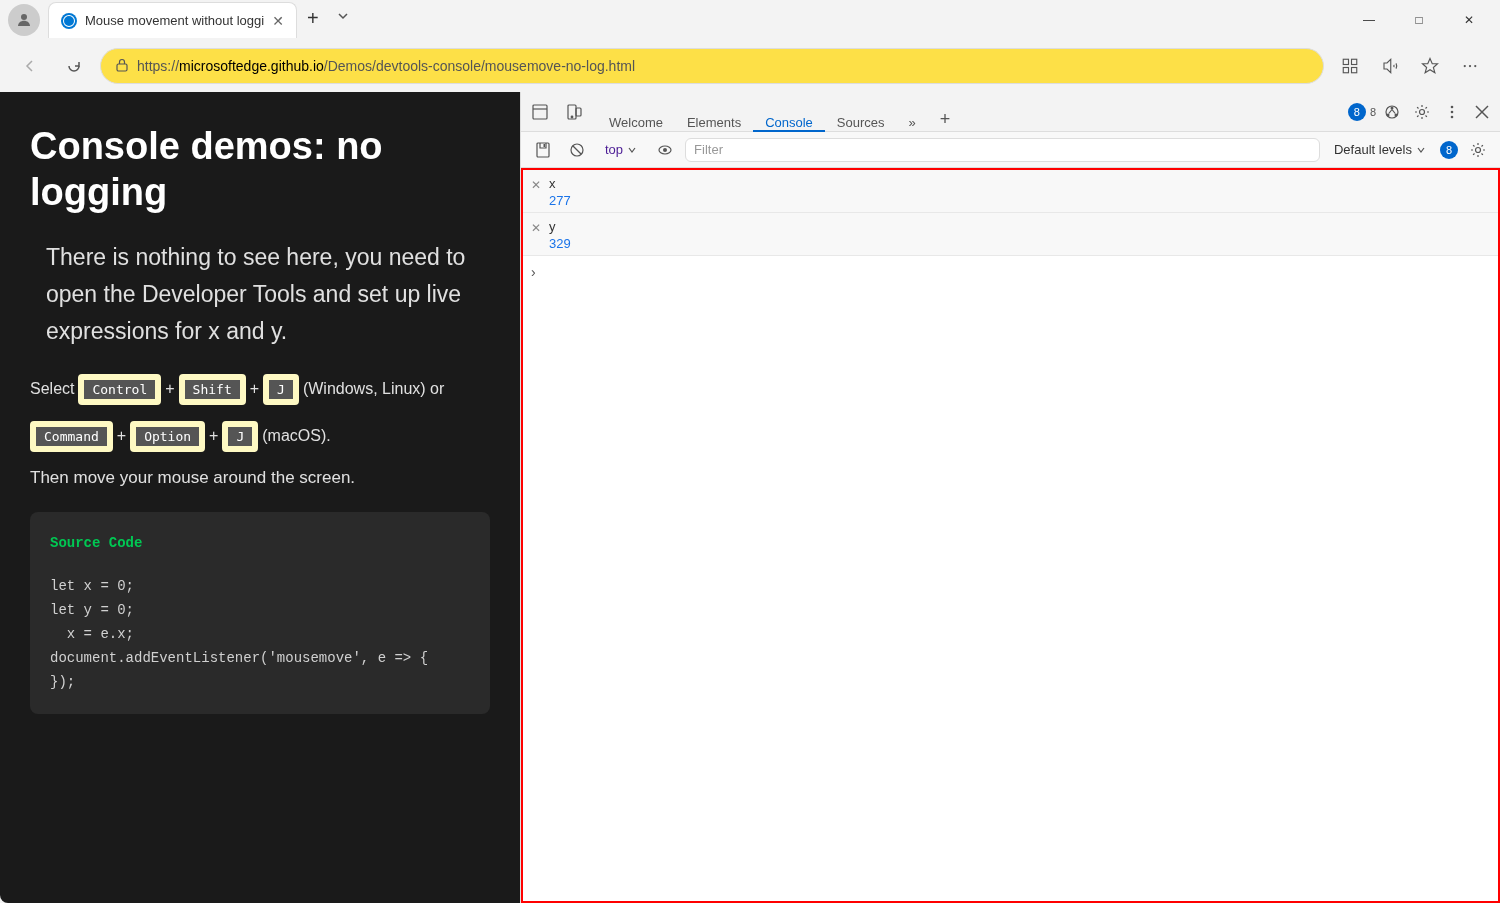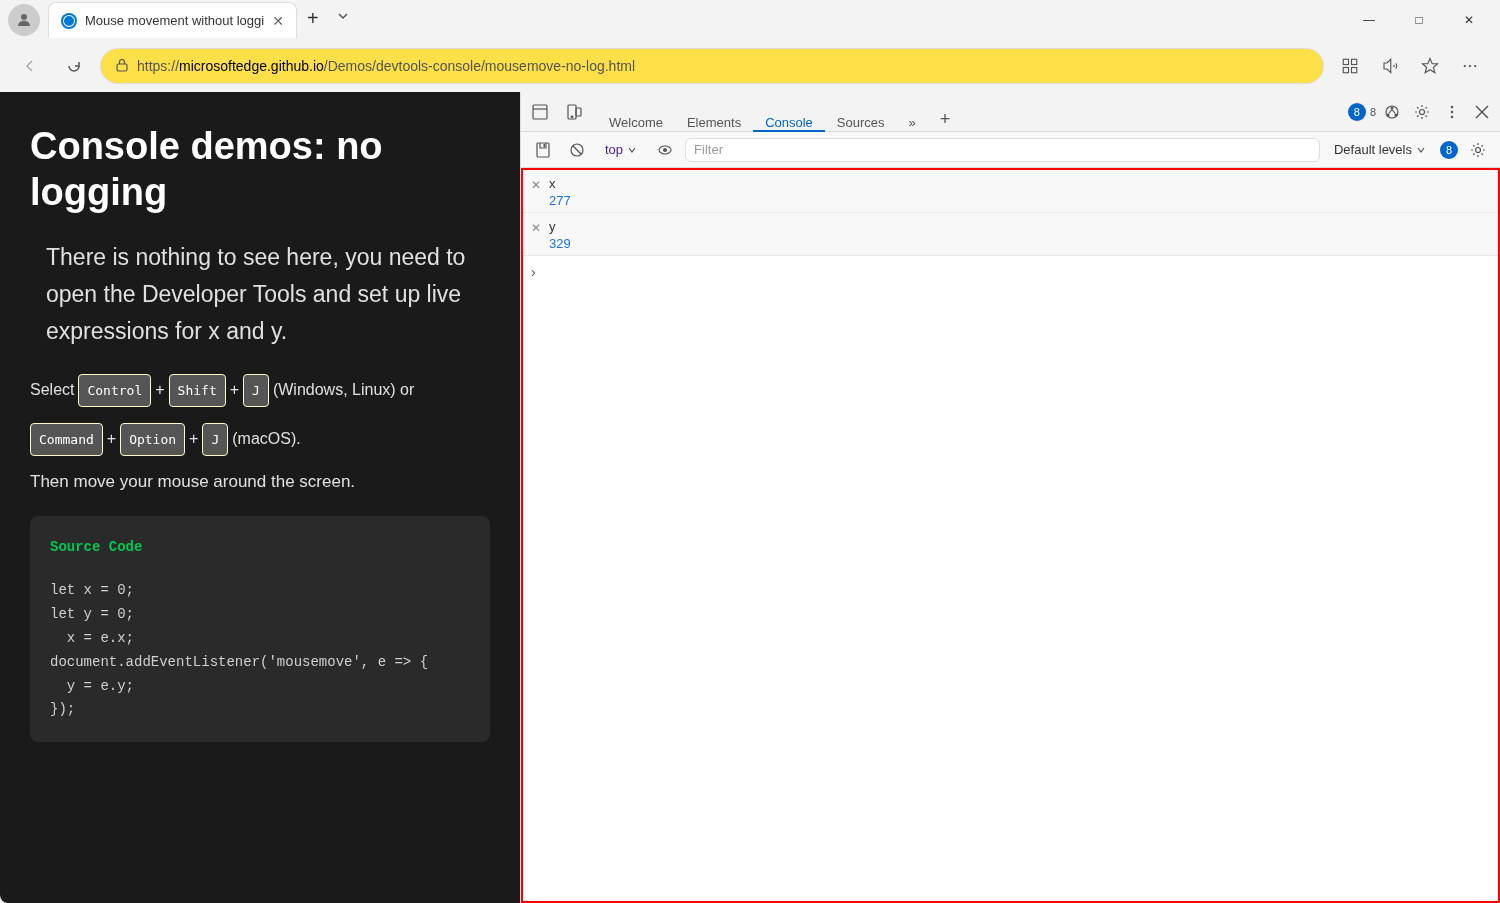--- a/index.html
+++ b/index.html
@@ -41,7 +41,7 @@
     .page-title { font-size: 38px; font-weight: 700; line-height: 1.2; margin-bottom: 24px; }
     .page-desc { font-size: 23px; line-height: 1.6; color: #e0e0e0; margin-bottom: 24px; margin-left: 16px; }
     .shortcut-line { font-size: 16px; color: #e0e0e0; margin-bottom: 16px; display: flex; align-items: center; flex-wrap: wrap; gap: 4px; }
-    .kbd { background: #555; color: #fff; border: 1px solid #fef9c3; border-radius: 4px; padding: 8px 8px; font-family: monospace; font-size: 13px; white-space: nowrap; text-align: center; }
+    .kbd { background: #555; color: #fff; border: 6px solid #fef9c3; border-radius: 4px; padding: 2px 8px; font-family: monospace; font-size: 13px; white-space: nowrap; text-align: center; }
     .page-then { font-size: 17px; color: #e0e0e0; margin-bottom: 24px; }
     .code-block { background: #2a2a2a; border-radius: 8px; padding: 20px; font-family: 'Courier New', monospace; font-size: 14px; line-height: 1.7; }
     .code-label { color: #00c853; font-weight: 600; margin-bottom: 20px; }

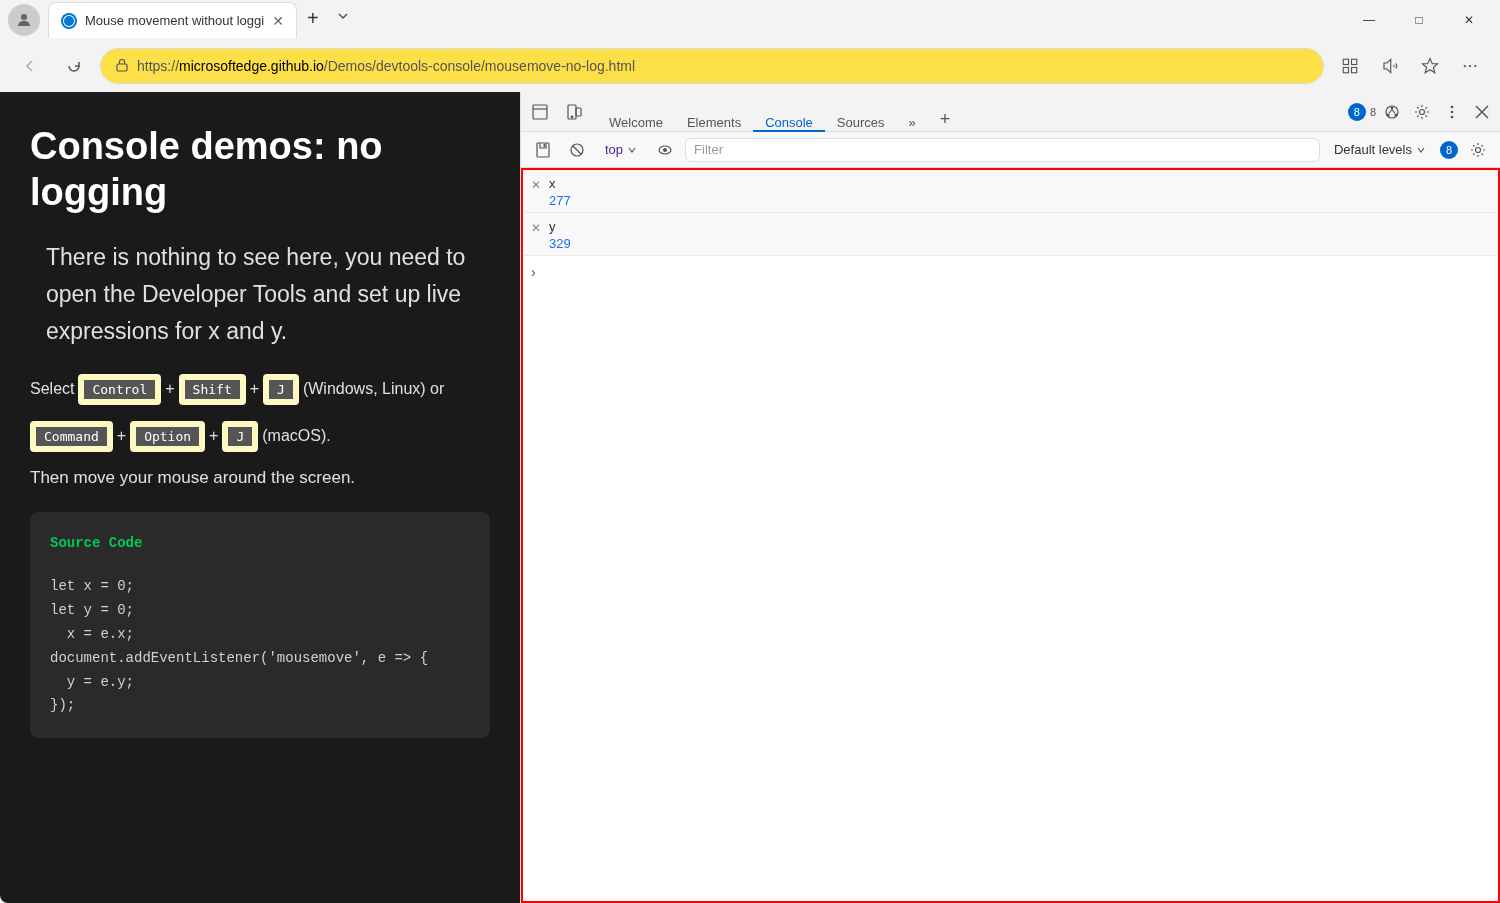--- a/index.html
+++ b/index.html
@@ -207,7 +207,6 @@
         <div class="code-line">let y = 0;</div>
         <div class="code-line">&nbsp;&nbsp;x = e.x;</div>
         <div class="code-line">document.addEventListener('mousemove', e =&gt; {</div>
-        <div class="code-line">&nbsp;&nbsp;y = e.y;</div>
         <div class="code-line">});</div>
       </div>
     </div>

